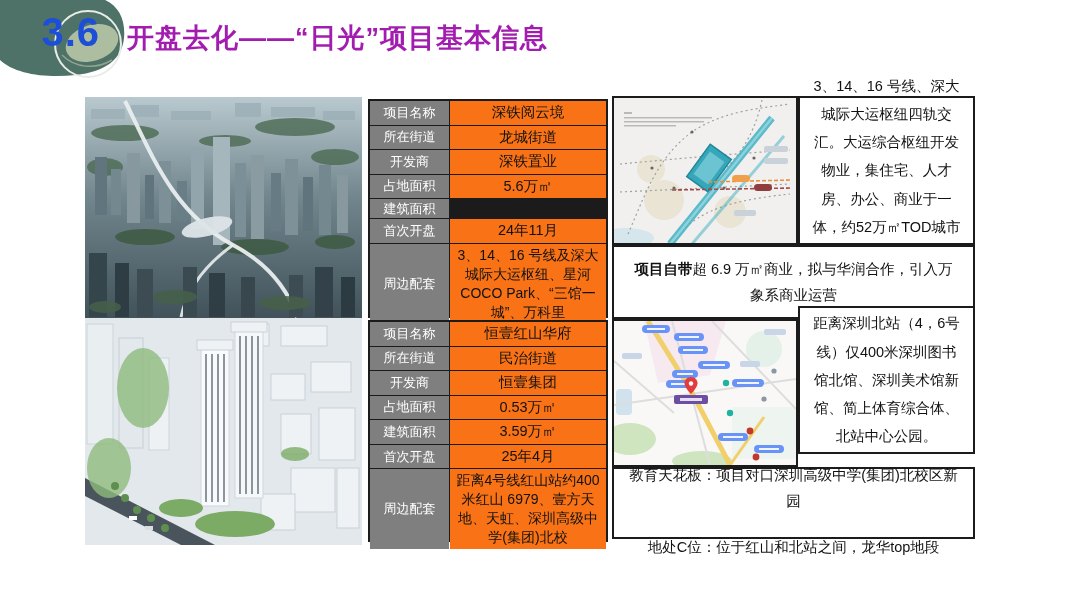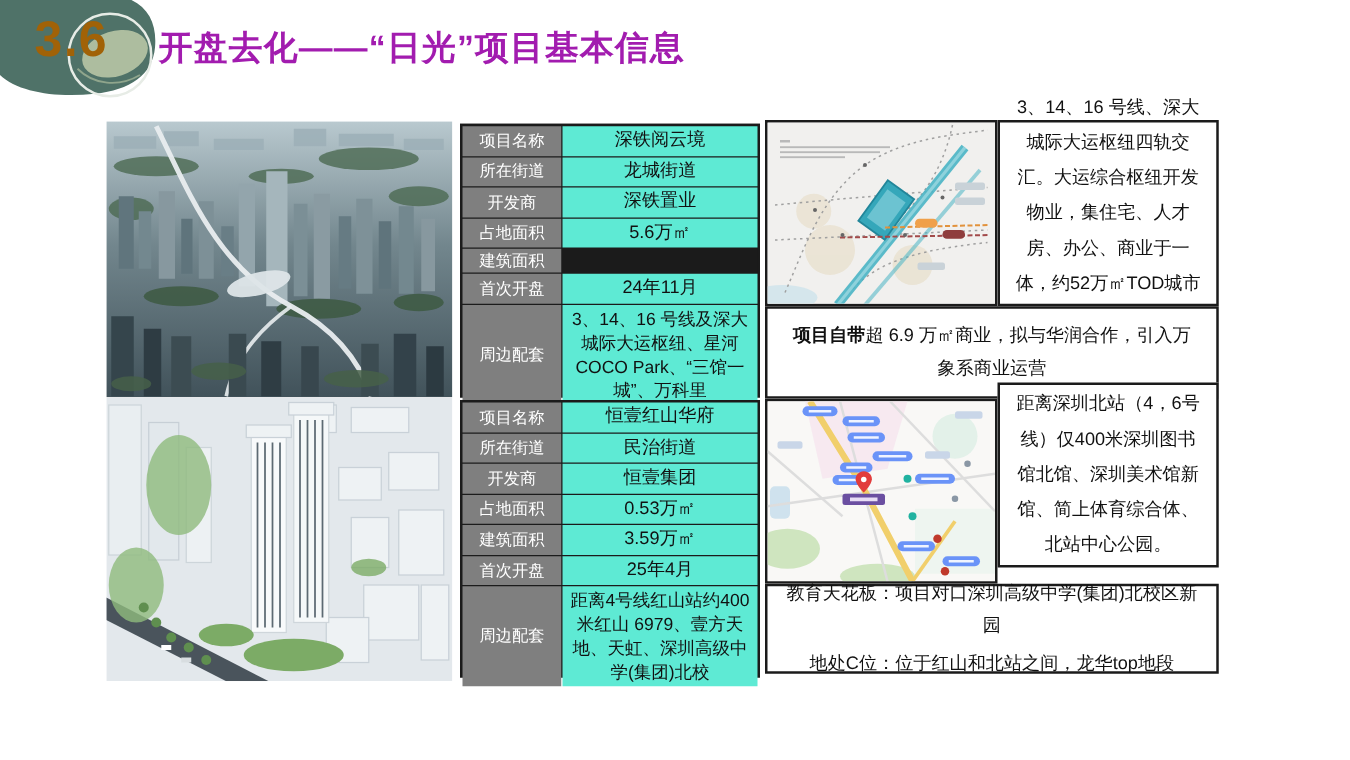--- a/index.html
+++ b/index.html
@@ -9,8 +9,8 @@
 
   
   .badge-wrap { position:absolute; left:0; top:0; width:210px; height:110px; }
-  .badge-num { position:absolute; left:14px; top:10px; width:86px; text-align:center;
-               font-size:40px; font-weight:bold; color:#a16207; letter-spacing:1px; }
+  .badge-num { position:absolute; left:14px; top:10px; width:86px; text-align:right;
+               font-size:40px; font-weight:bold; color:#1d4ed8; letter-spacing:1px; }
   .slide-title { position:absolute; left:127px; top:20px; font-size:27px; font-weight:bold;
                  color:#a21caf; letter-spacing:1px; white-space:nowrap; }
 

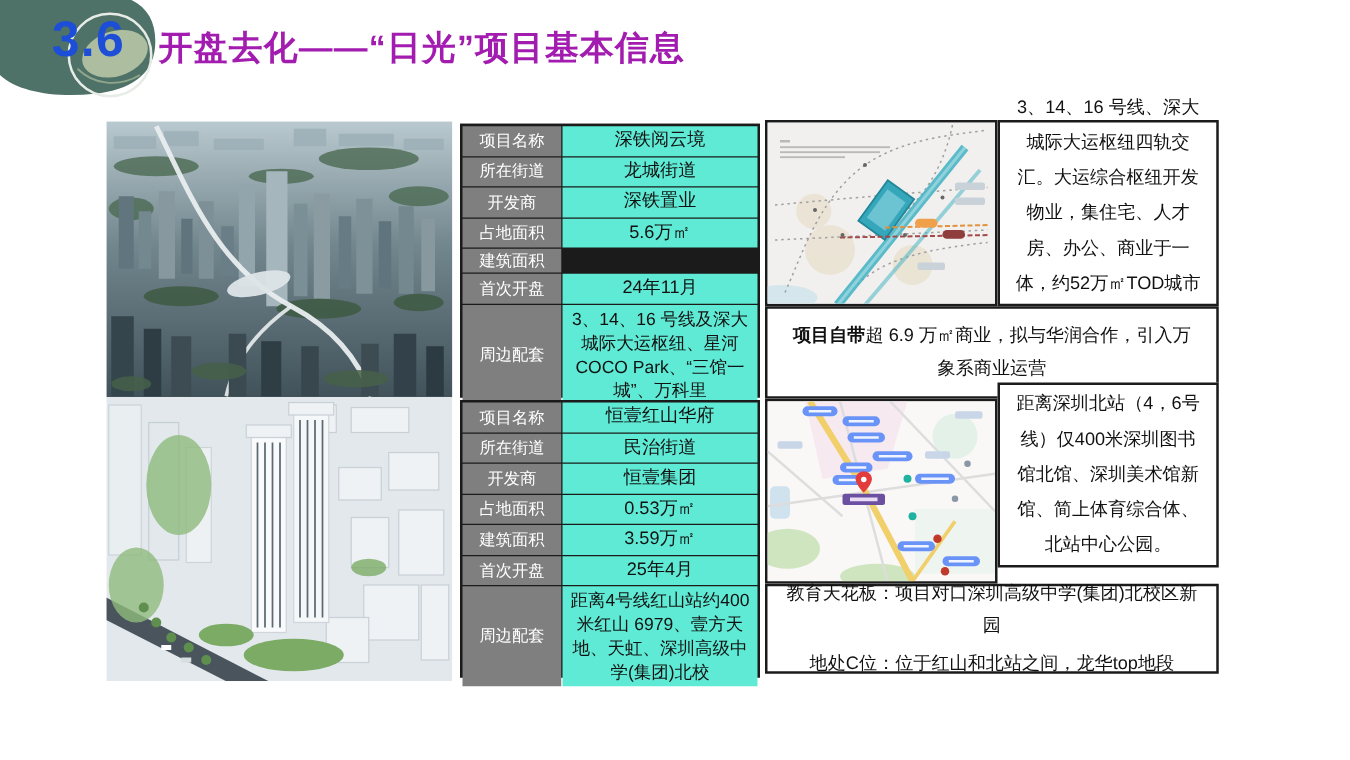--- a/index.html
+++ b/index.html
@@ -26,7 +26,7 @@
   .trow { display:grid; grid-template-columns:79px 1fr; grid-gap:1px; }
   .tlabel { background:#7f7f7f; color:#ffffff; font-weight:normal; font-size:13px;
             display:flex; align-items:center; justify-content:center; text-align:center; }
-  .tvalue { background:#5eead4; color:#111; font-size:14.5px;
+  .tvalue { background:#f97316; color:#111; font-size:14.5px;
             display:flex; align-items:center; justify-content:center; text-align:center;
             padding:2px 6px; line-height:1.35; }
   .tvalue.small { font-size:14px; }

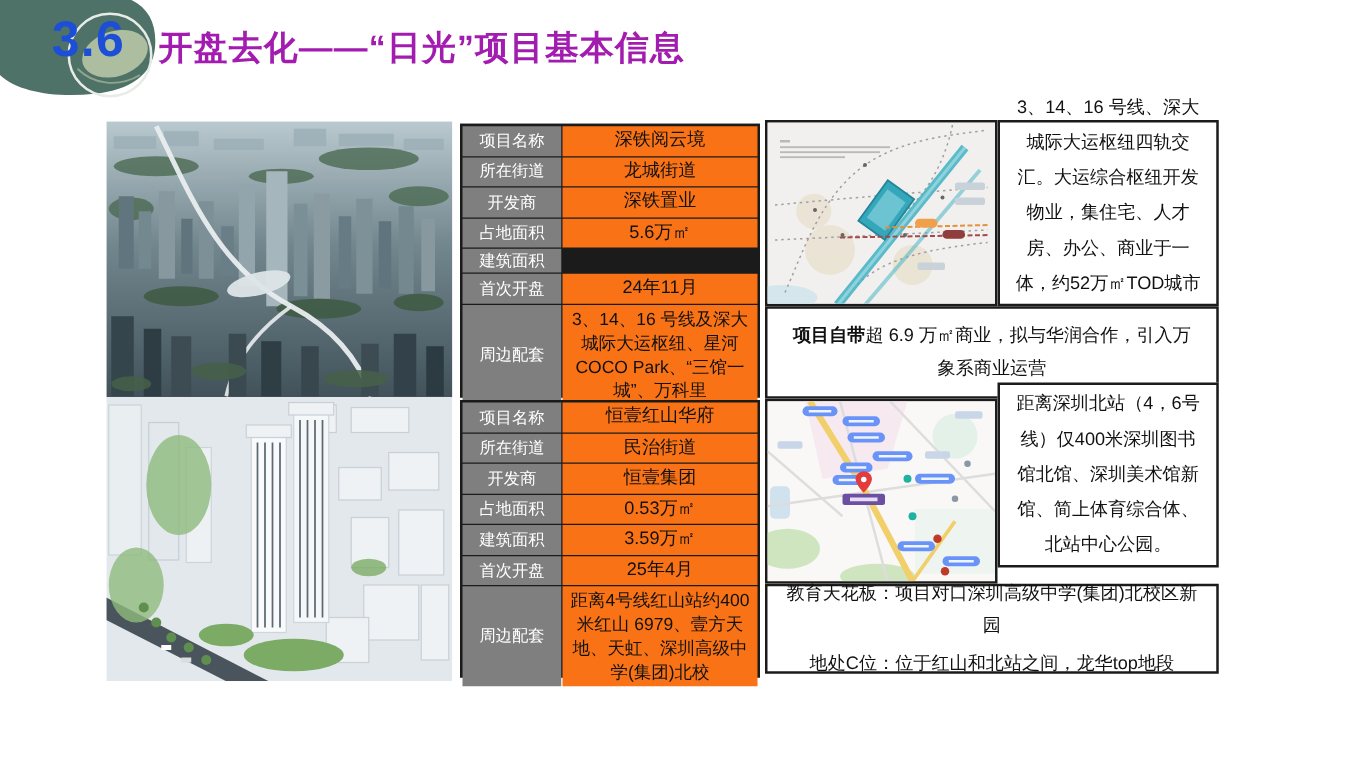--- a/index.html
+++ b/index.html
@@ -38,7 +38,7 @@
   .note-p { font-size:14.5px; line-height:1.8; padding:2px 14px; }
   .note-p b { font-weight:bold; }
 
-  .nowrapline { display:block; }
+  .nowrapline { display:block;margin-top:16px; }
 </style>
 </head>
 <body>

